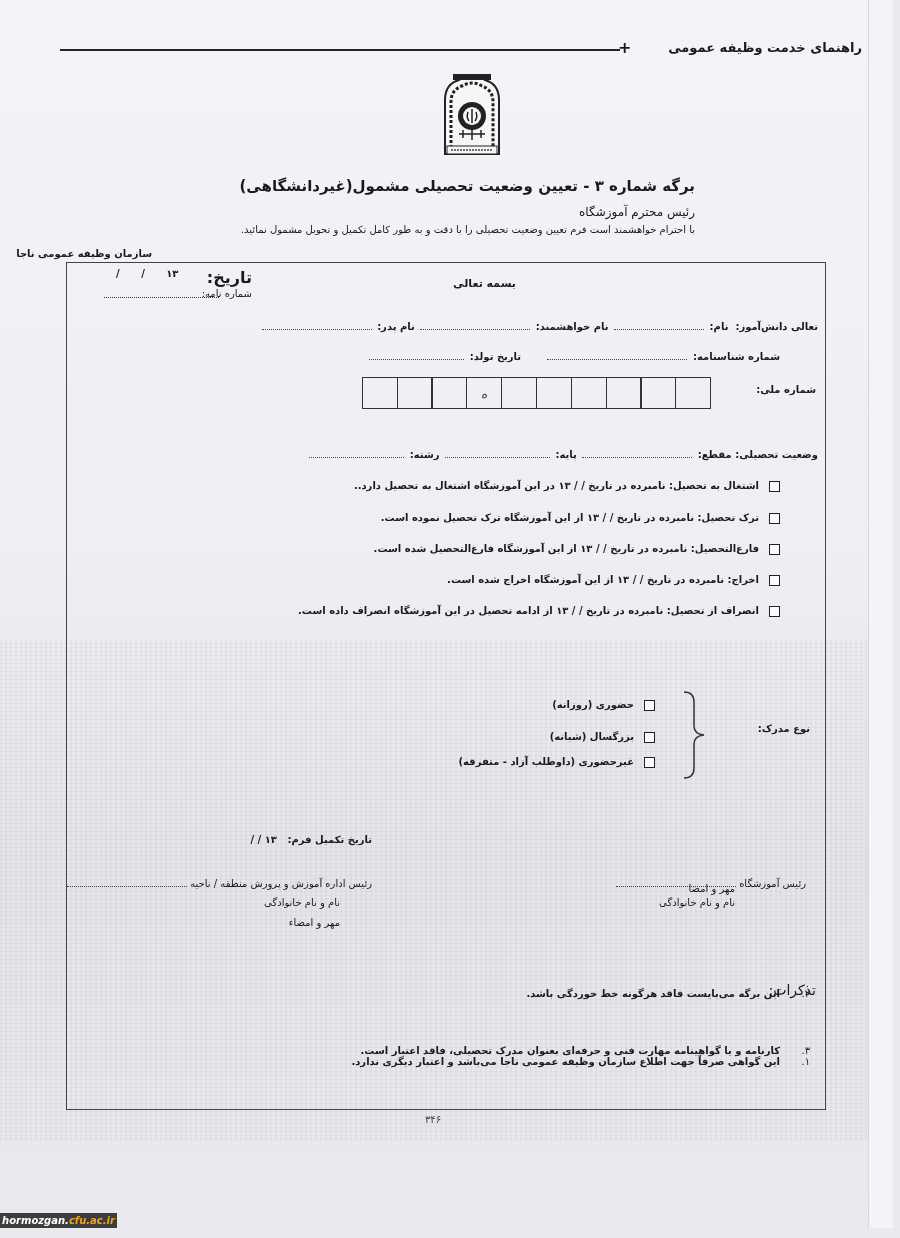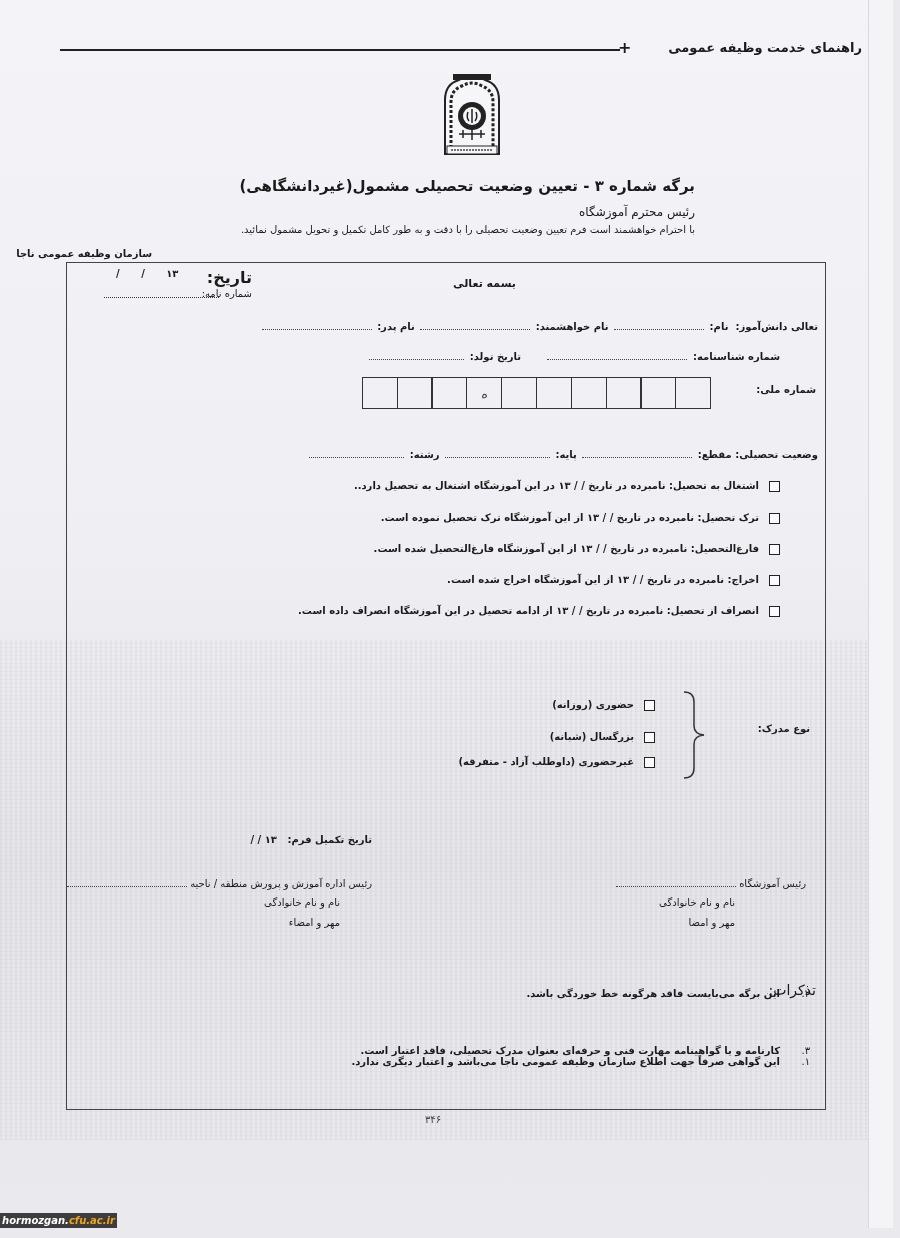--- a/index.html
+++ b/index.html
@@ -186,7 +186,7 @@
   <span class="sig-dots"></span>
 </div>
 <div class="abs sig" style="right:165px; top:897px;">نام و نام خانوادگی</div>
-<div class="abs sig" style="right:165px; top:917px;">مهر و امضا</div>
+<div class="abs sig" style="right:165px; top:883px;">مهر و امضا</div>
 
 <div class="abs sig" style="right:528px; top:877px;">
   <span>رئیس اداره آموزش و پرورش منطقه / ناحیه</span>

